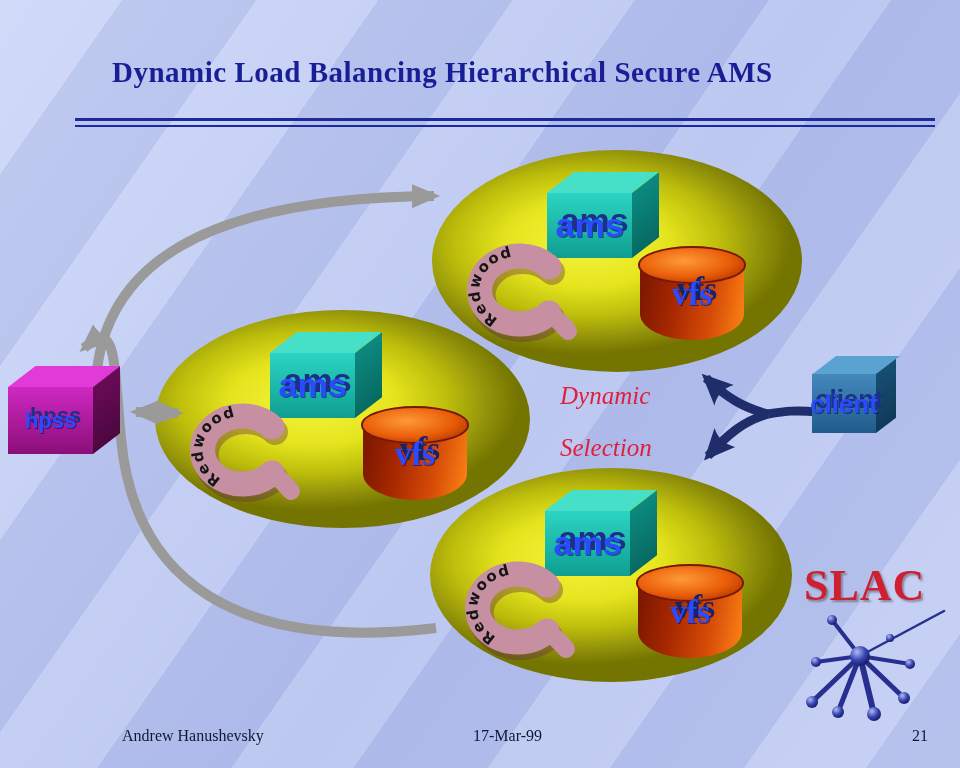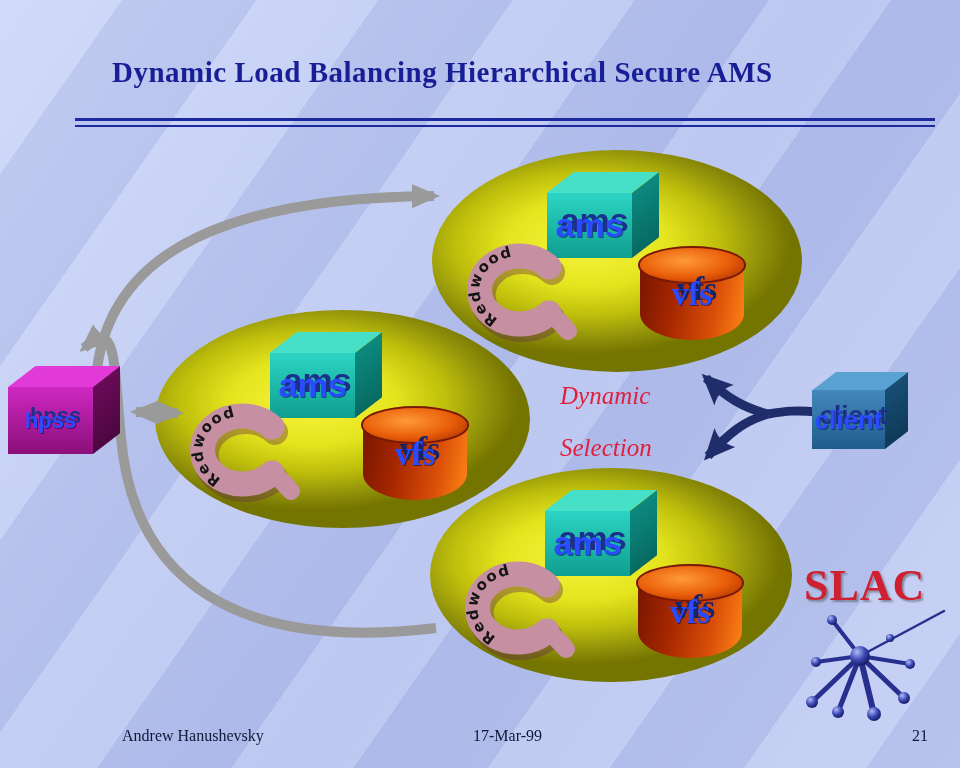--- a/index.html
+++ b/index.html
@@ -59,7 +59,7 @@
   .hpss-cube .topf  { background:#e23ad8; }
   .hpss-cube .sidef { background:linear-gradient(180deg,#6a0a58,#4c0740); }
 
-  .client-cube { left:812px; top:372px; width:96px; height:77px; }
+  .client-cube { left:812px; top:356px; width:84px; height:77px; }
   .client-cube .front { background:linear-gradient(180deg,#4488bc,#1f5c8c); }
   .client-cube .topf  { background:#5aa2d2; }
   .client-cube .sidef { background:linear-gradient(180deg,#174e74,#0f3a58); }

